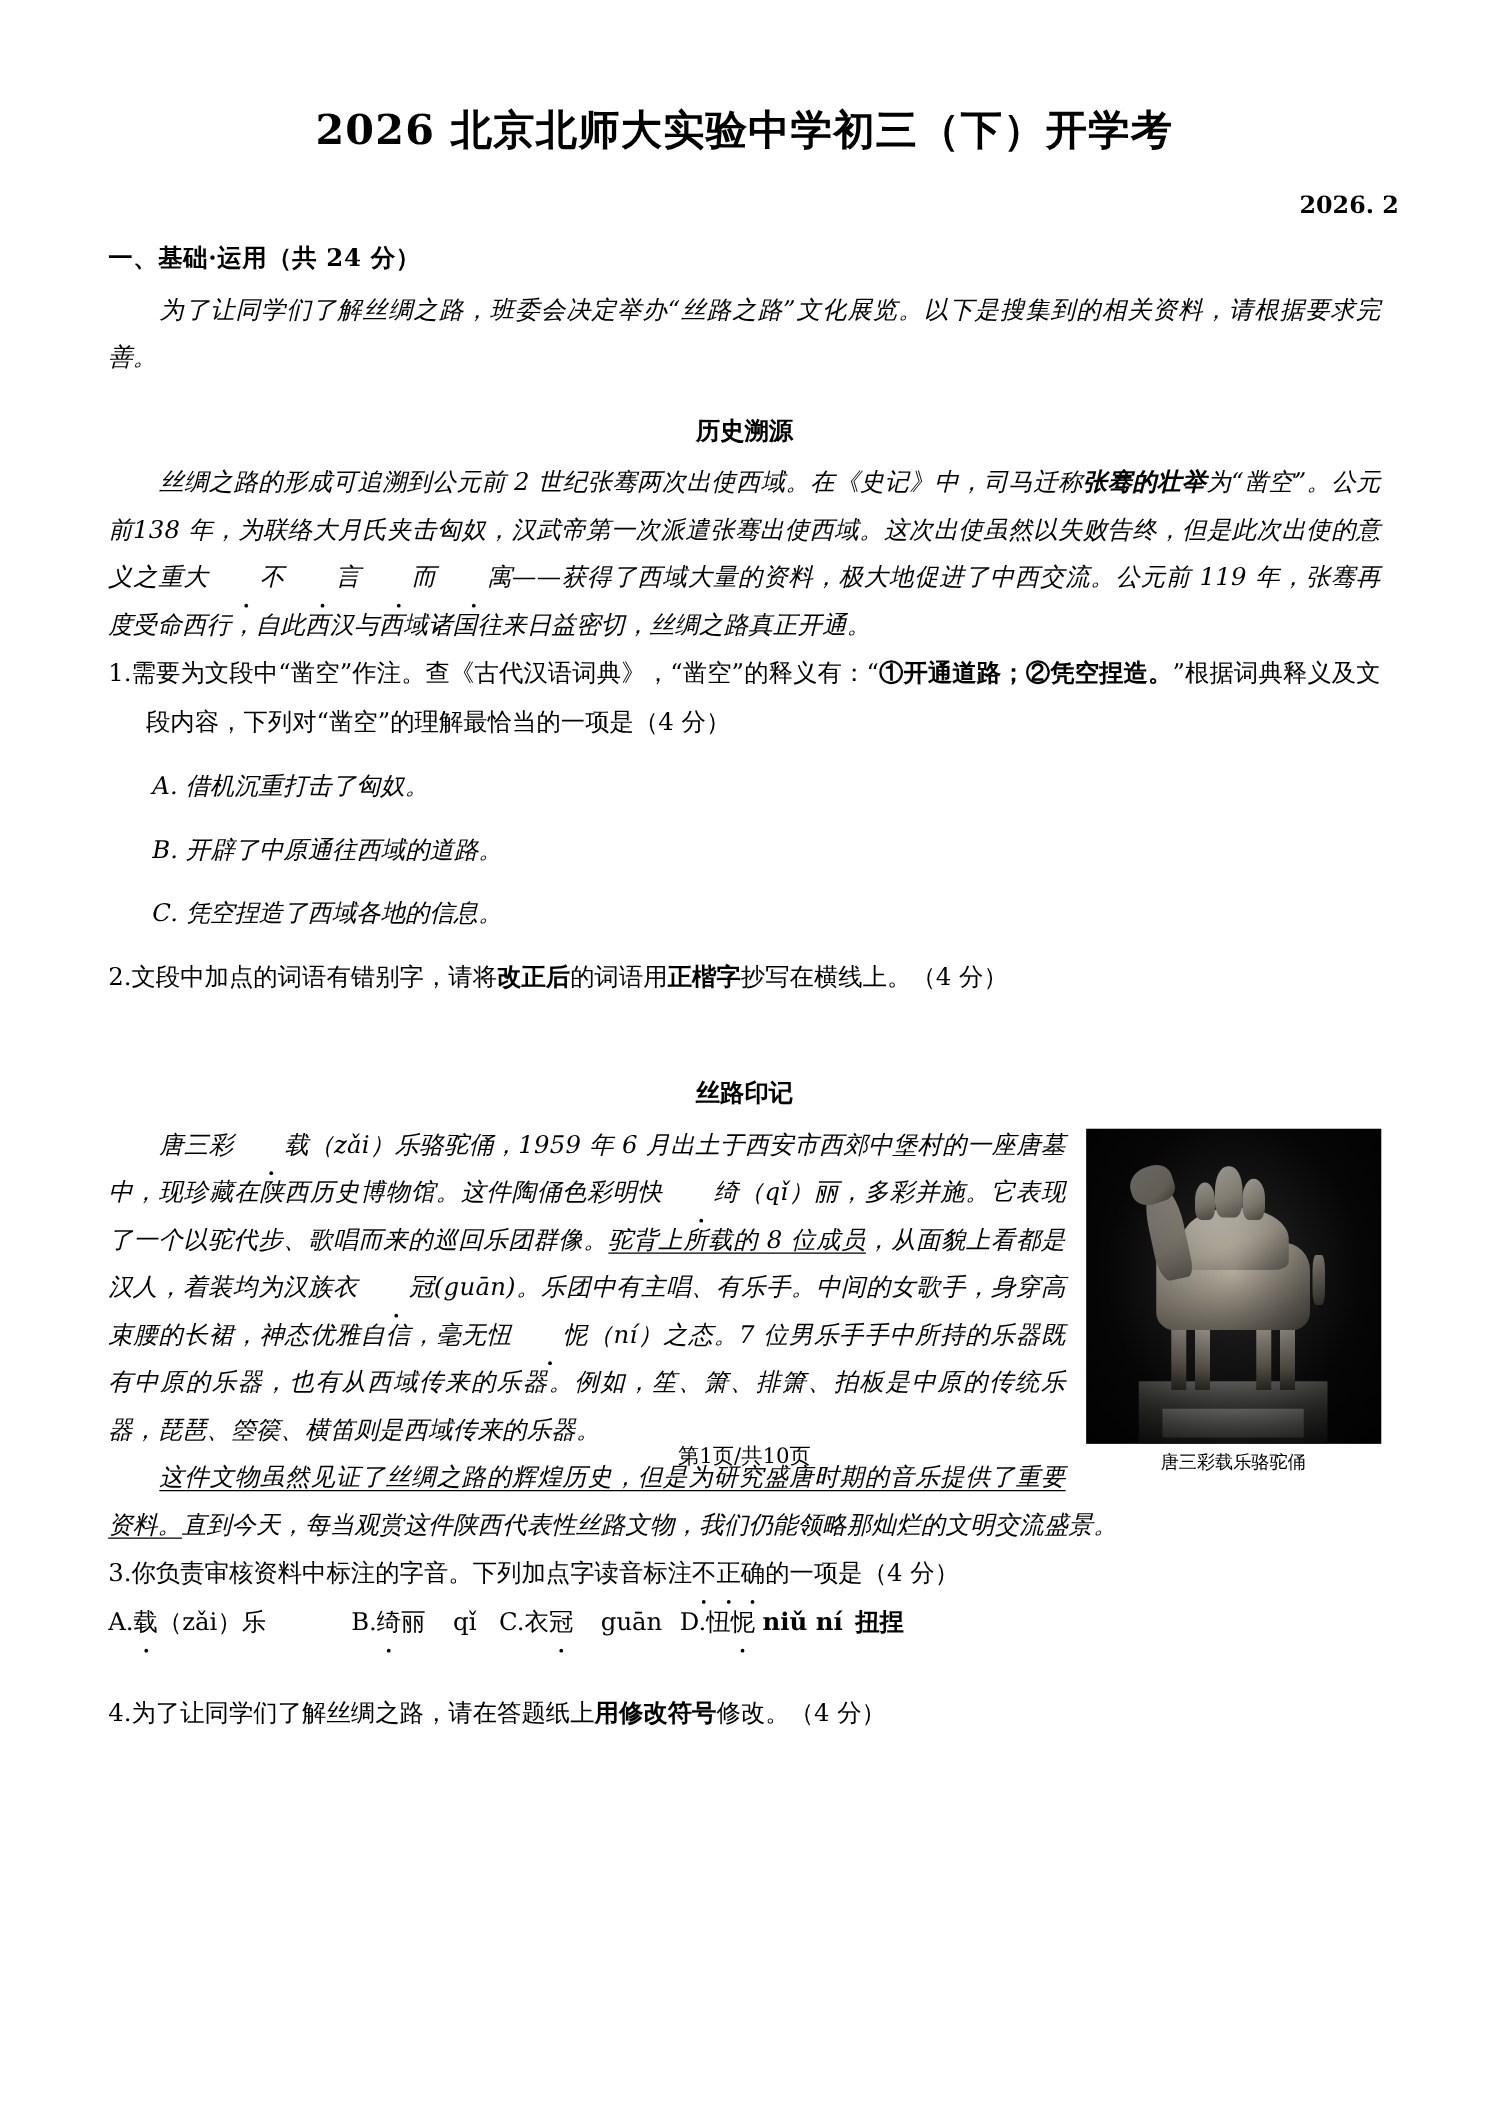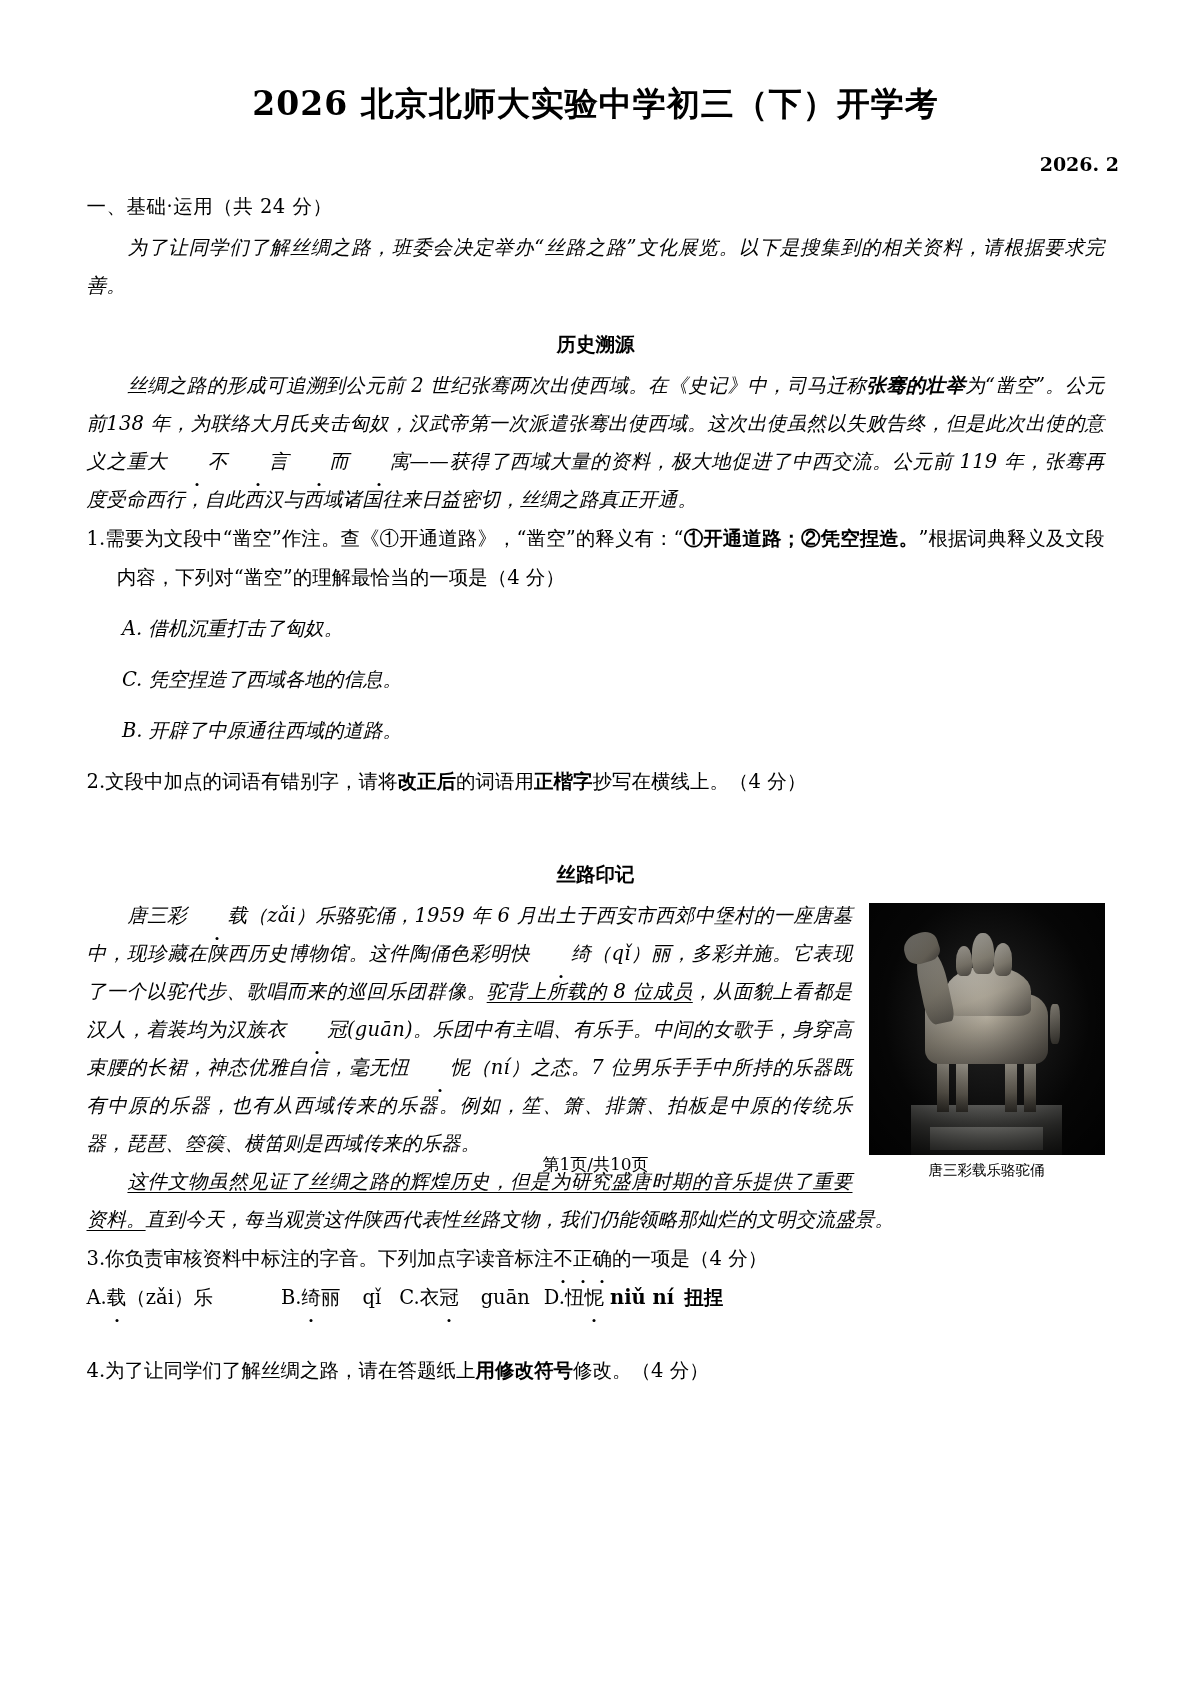--- a/index.html
+++ b/index.html
@@ -50,7 +50,7 @@
 
   .sec-head {
     font-size:19.5px;
-    font-weight:400;
+    font-weight:700;
     margin:0 0 2px 0;
     line-height:40px;
     letter-spacing:0.5px;

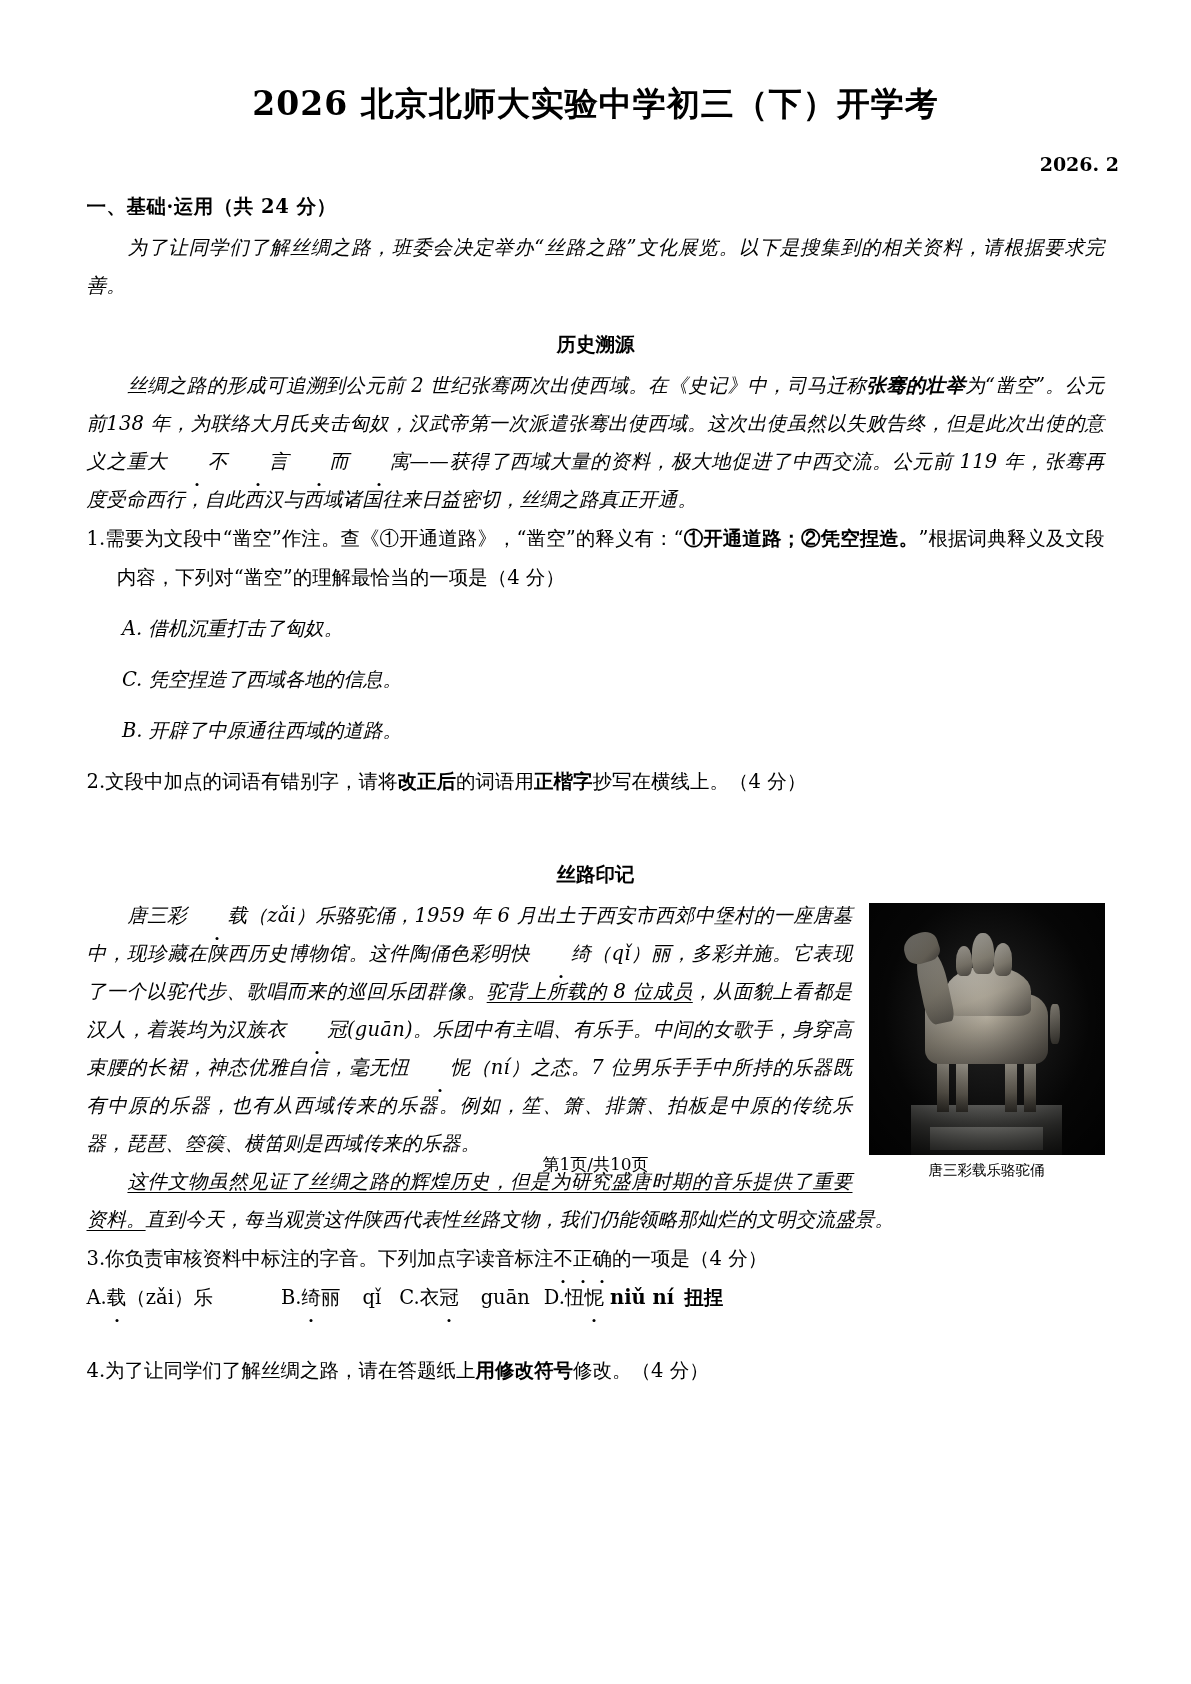--- a/index.html
+++ b/index.html
@@ -233,7 +233,7 @@
 
     <p class="para indent kai"><span>丝绸之路的形成可追溯到公元前 2 世纪张骞两次出使西域。在《史记》中，司马迁称</span><b>张骞的壮举</b><span>为“凿空”。公元前138 年，为联络大月氏夹击匈奴，汉武帝第一次派遣张骞出使西域。这次出使虽然以失败告终，但是此次出使的意义之重大</span><span class="dotgrp"><span class="dot">不</span><span class="dot">言</span><span class="dot">而</span><span class="dot">寓</span></span><span>——获得了西域大量的资料，极大地促进了中西交流。公元前 119 年，张骞再度受命西行，自此西汉与西域诸国往来日益密切，丝绸之路真正开通。</span></p>
 
-    <p class="q hang"><span>1.</span><span>需要为文段中“凿空”作注。查《①开通道路》，“凿空”的释义有：“</span><b>①开通道路；②凭空捏造。</b><span>”根据词典释义及文段内容，下列对“凿空”的理解最恰当的一项是（4 分）</span></p>
+    <p class="q hang"><span>1.</span><span>需要为文段中“凿空”作注。查《古代汉语词典》，“凿空”的释义有：“</span><b>①开通道路；②凭空捏造。</b><span>”根据词典释义及文段内容，下列对“凿空”的理解最恰当的一项是（4 分）</span></p>
 
     <p class="opt kai">A. 借机沉重打击了匈奴。</p>
     <p class="opt kai">C. 凭空捏造了西域各地的信息。</p>

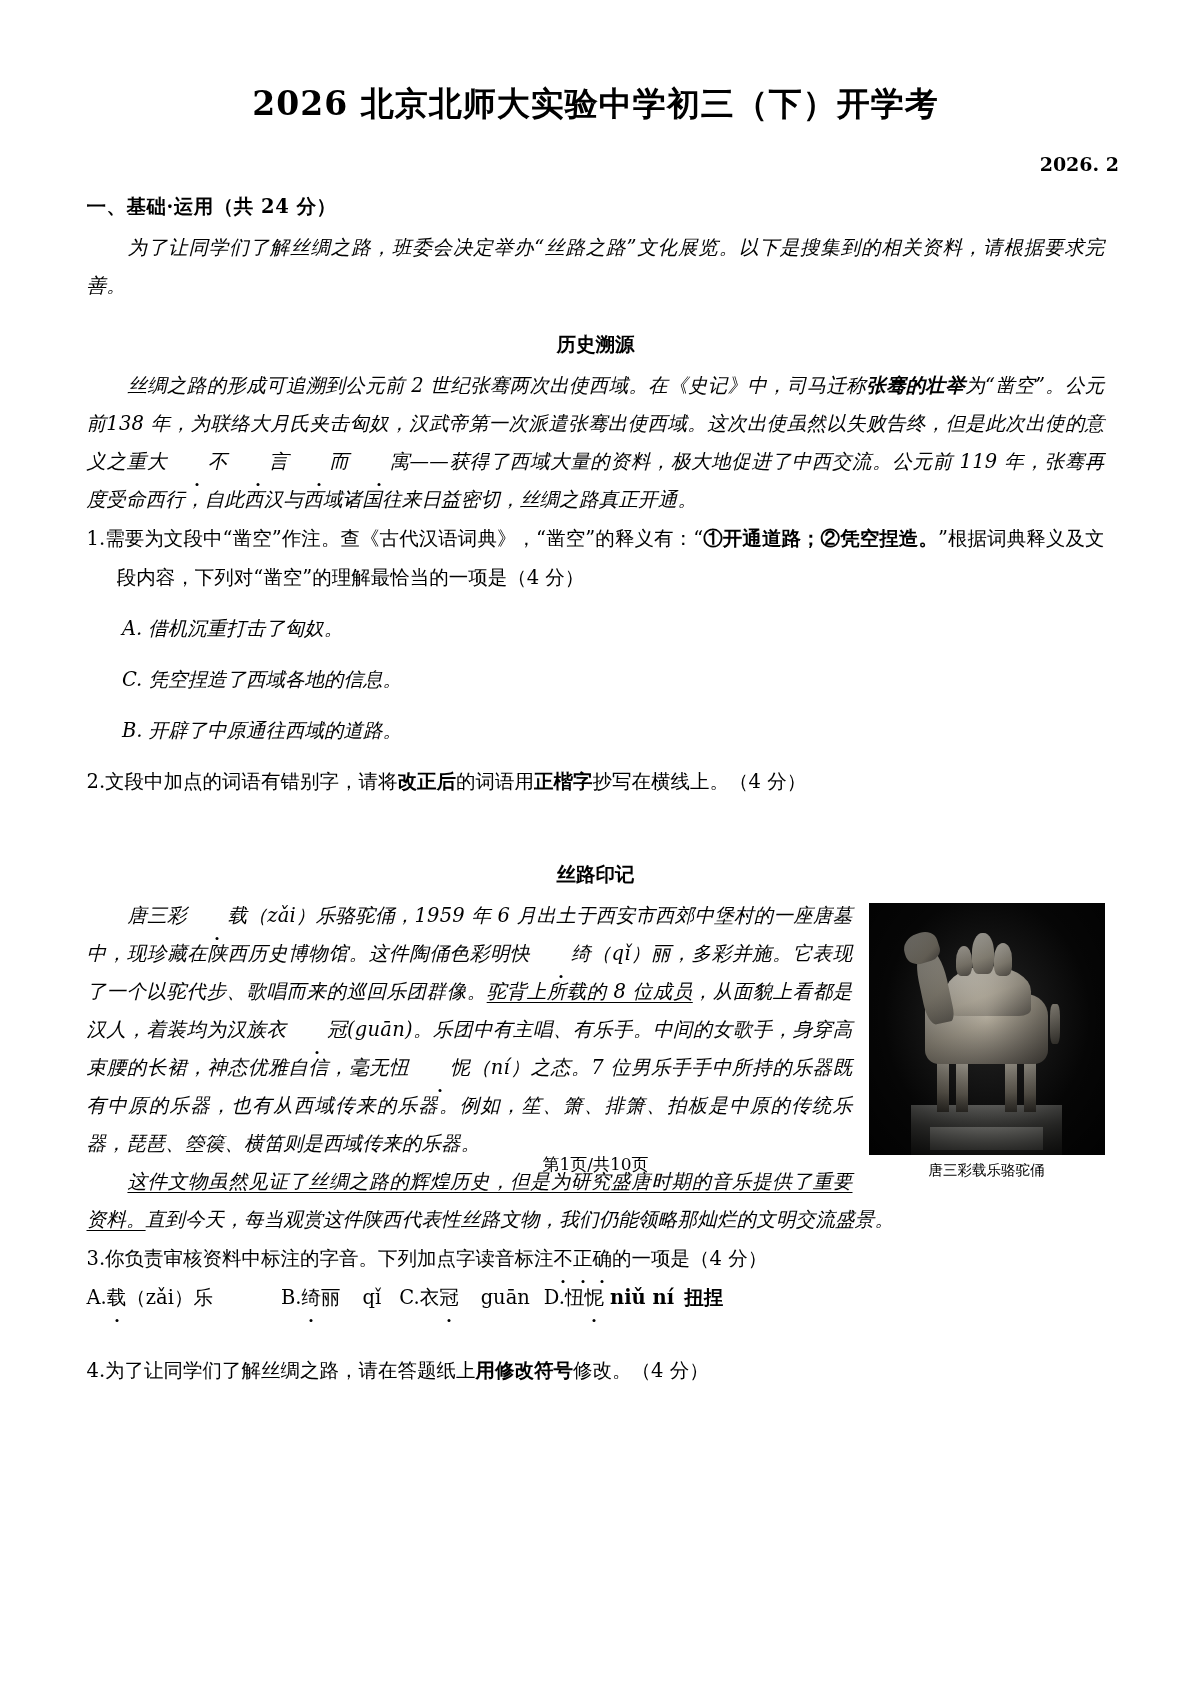--- a/index.html
+++ b/index.html
@@ -236,8 +236,8 @@
     <p class="q hang"><span>1.</span><span>需要为文段中“凿空”作注。查《古代汉语词典》，“凿空”的释义有：“</span><b>①开通道路；②凭空捏造。</b><span>”根据词典释义及文段内容，下列对“凿空”的理解最恰当的一项是（4 分）</span></p>
 
     <p class="opt kai">A. 借机沉重打击了匈奴。</p>
+    <p class="opt kai">B. 开辟了中原通往西域的道路。</p>
     <p class="opt kai">C. 凭空捏造了西域各地的信息。</p>
-    <p class="opt kai">B. 开辟了中原通往西域的道路。</p>
 
     <p class="q"><span>2.</span><span>文段中加点的词语有错别字，请将</span><b>改正后</b><span>的词语用</span><b>正楷字</b><span>抄写在横线上。（4 分）</span></p>
 

